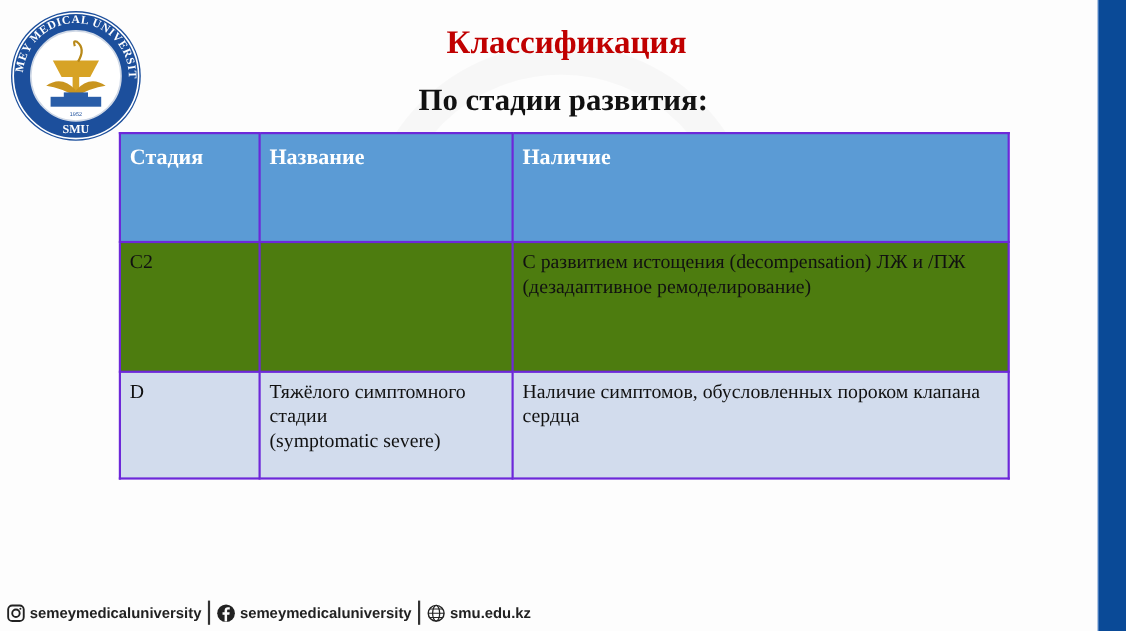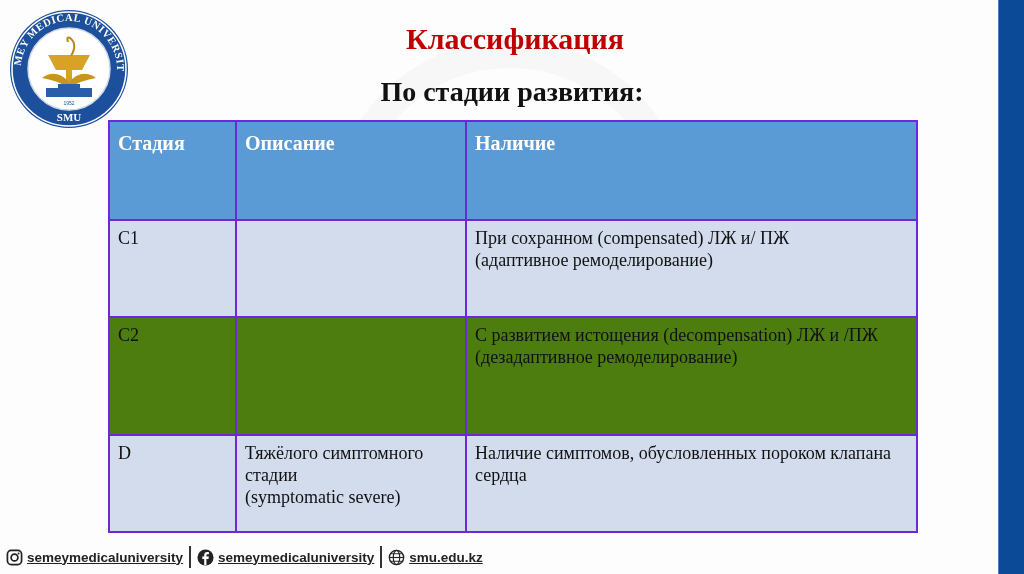--- a/index.html
+++ b/index.html
@@ -62,7 +62,7 @@
   <thead>
     <tr>
       <th>Стадия</th>
-      <th>Описание</th>
+      <th>Название</th>
       <th>Наличие</th>
     </tr>
   </thead>

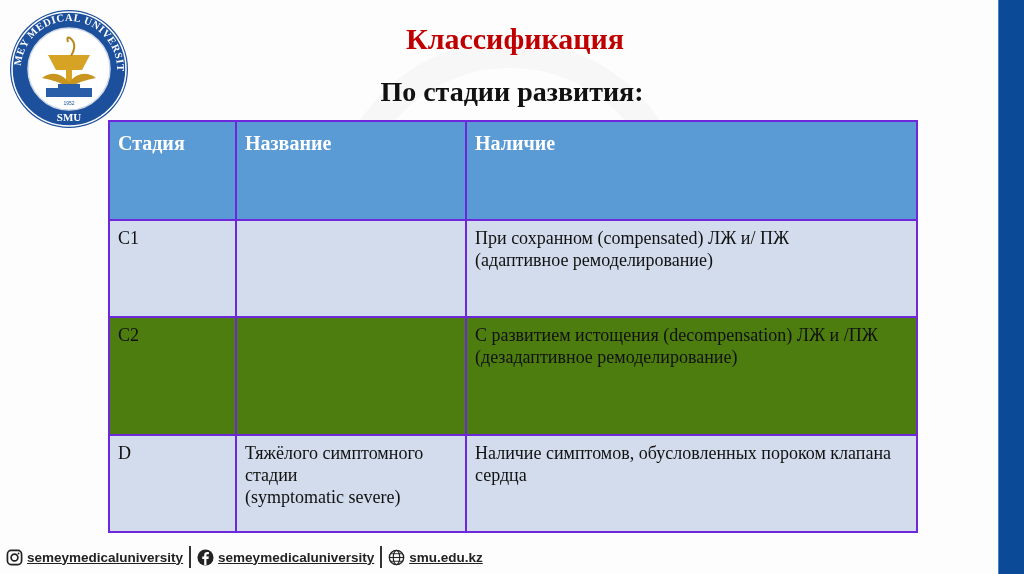--- a/index.html
+++ b/index.html
@@ -67,14 +67,6 @@
     </tr>
   </thead>
   <tbody>
-    <tr class="r1">
-      <td>C1</td>
-      <td></td>
-      <td>
-        <span class="desc-line">При сохранном (compensated) ЛЖ и/ ПЖ</span>
-        <span class="desc-line">(адаптивное ремоделирование)</span>
-      </td>
-    </tr>
     <tr class="r2">
       <td>C2</td>
       <td></td>

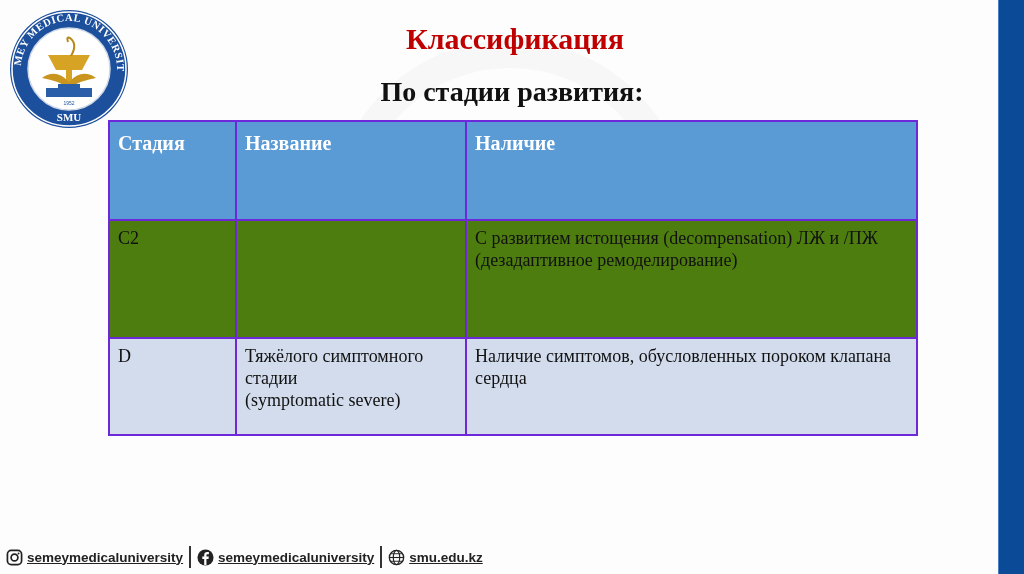--- a/index.html
+++ b/index.html
@@ -17,7 +17,7 @@
   tr.r3 td{background:#d2dced;height:83px;}
   table.stages td{color:#111;}
   .desc-line{display:block;}
-  .footer{position:absolute;left:6px;top:546px;display:flex;align-items:center;font-family:"Liberation Sans",sans-serif;font-weight:bold;font-size:13.5px;color:#222;text-decoration:underline;}
+  .footer{position:absolute;left:6px;top:546px;display:flex;align-items:center;font-family:"Liberation Sans",sans-serif;font-weight:bold;font-size:13.5px;color:#222;}
   .footer .ico{display:inline-block;width:17px;height:17px;margin-right:4px;}
   .footer .sep{width:2px;height:22px;background:#333;margin:0 6px;}
 </style>

